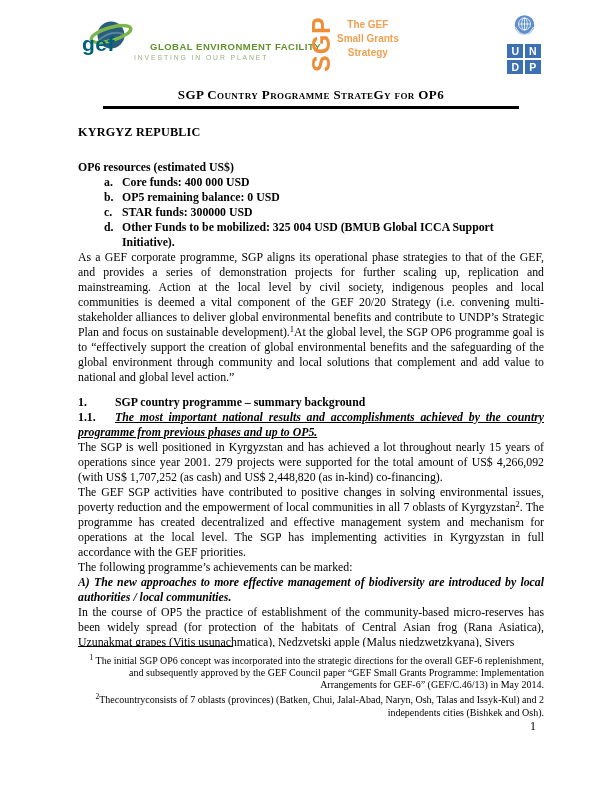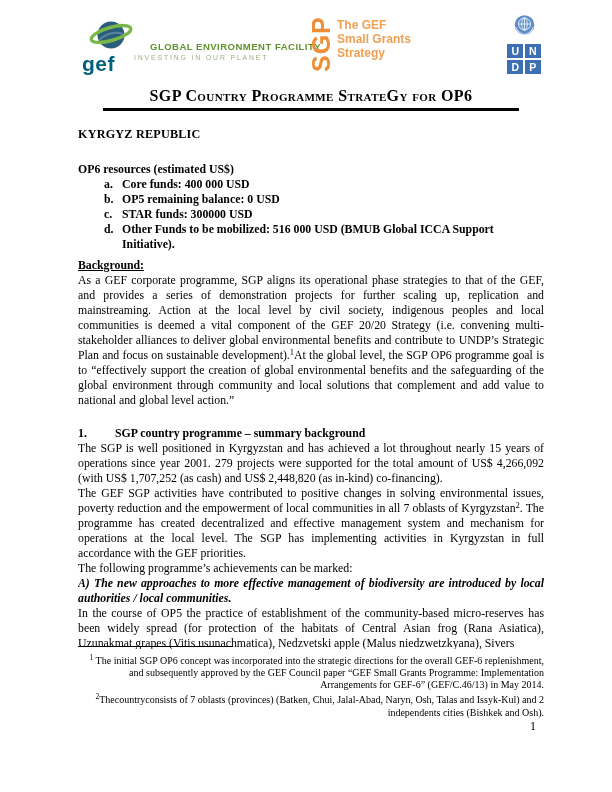--- a/index.html
+++ b/index.html
@@ -37,7 +37,7 @@
   .sgp-lines { margin-left:5px; margin-top:4px; }
   .sgp-lines div {
     font-family:"Liberation Sans", sans-serif;
-    font-size:12px; line-height:14px; color:#f0a052; font-weight:bold;
+    font-size:10px; line-height:14px; color:#f0a052; font-weight:bold;text-align:center;
   }
   .undp-logo { position:absolute; right:2px; top:0; width:36px; text-align:center; }
   .undp-grid {

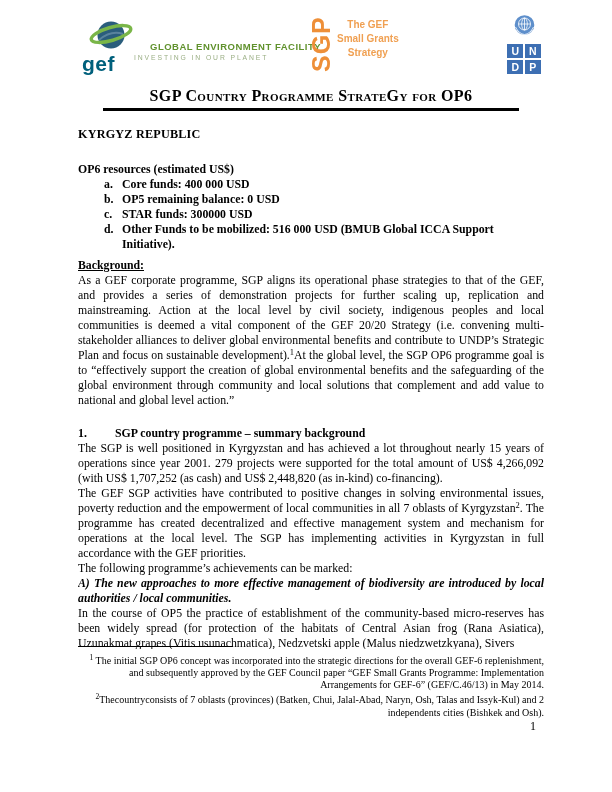--- a/index.html
+++ b/index.html
@@ -15,7 +15,7 @@
   .gef-logo { position:absolute; left:4px; top:0; width:180px; height:60px; }
   .gef-globe { position:absolute; left:6px; top:0; }
   .gef-word {
-    position:absolute; left:0; top:38px;
+    position:absolute; left:0; top:18px;
     font-family:"Liberation Sans", sans-serif; font-weight:bold;
     font-size:21px; color:#00607c; letter-spacing:0.5px;
   }

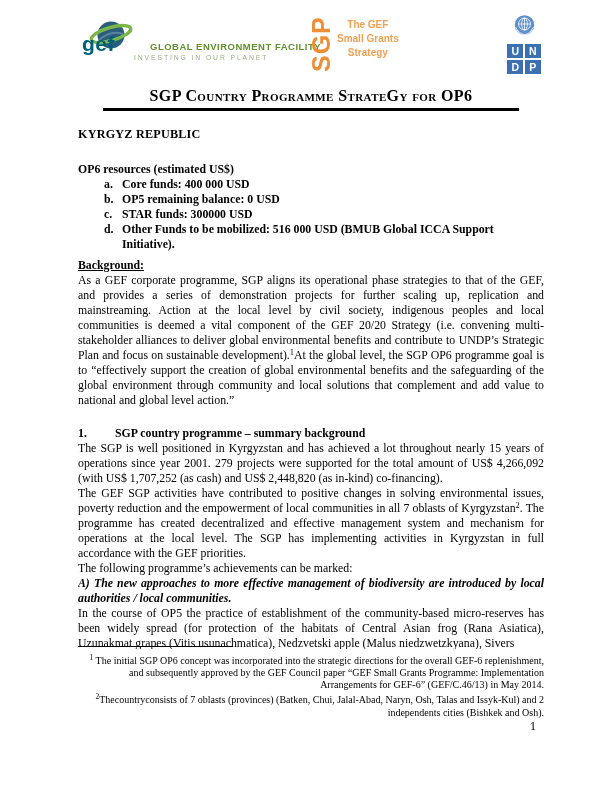--- a/index.html
+++ b/index.html
@@ -52,7 +52,7 @@
   
   .doc-title {
     text-align:center; font-weight:bold; font-variant:small-caps;
-    font-size:16px; letter-spacing:0.4px; margin-top:1px;
+    font-size:13px; letter-spacing:0.4px; margin-top:1px;
   }
   .title-rule { width:416px; height:2.6px; background:#000; margin:3px auto 0 auto; }
 

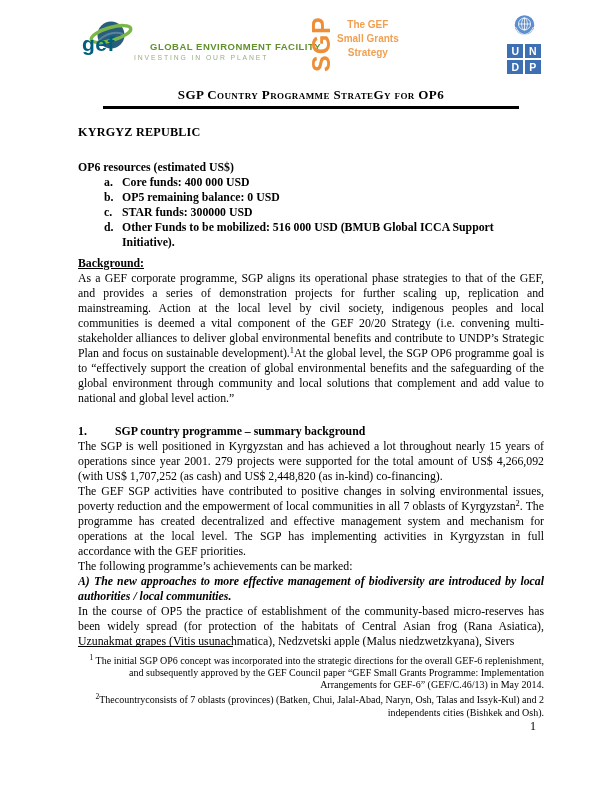--- a/index.html
+++ b/index.html
@@ -152,7 +152,7 @@
       </div>
       <div class="res-item">
         <span class="res-marker">d.</span>
-        <span>Other Funds to be mobilized: 516 000 USD (BMUB Global ICCA Support Initiative).</span>
+        <span>Other Funds to be mobilized: 325 004 USD (BMUB Global ICCA Support Initiative).</span>
       </div>
 
       <div class="background-heading">Background:</div>

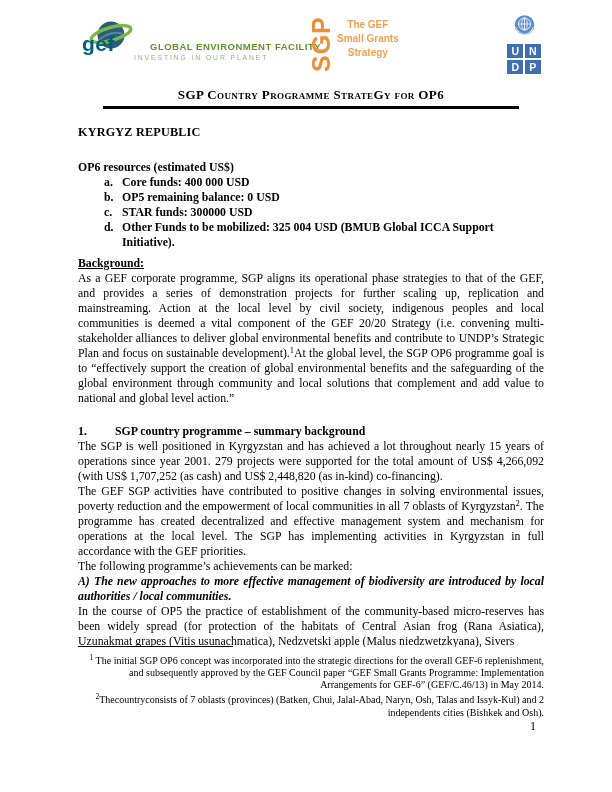--- a/index.html
+++ b/index.html
@@ -155,7 +155,6 @@
         <span>Other Funds to be mobilized: 325 004 USD (BMUB Global ICCA Support Initiative).</span>
       </div>
 
-      <div class="background-heading">Background:</div>
       <p class="para"><span>As a GEF corporate programme, SGP aligns its operational phase strategies to that of the GEF, and provides a series of demonstration projects for further scaling up, replication and mainstreaming. Action at the local level by civil society, indigenous peoples and local communities is deemed a vital component of the GEF 20/20 Strategy (i.e. convening multi-stakeholder alliances to deliver global environmental benefits and contribute to UNDP’s Strategic Plan and focus on sustainable development).</span><sup class="fnref">1</sup><span>At the global level, the SGP OP6 programme goal is to “effectively support the creation of global environmental benefits and the safeguarding of the global environment through community and local solutions that complement and add value to national and global level action.”</span></p>
 
       <div class="sec1">

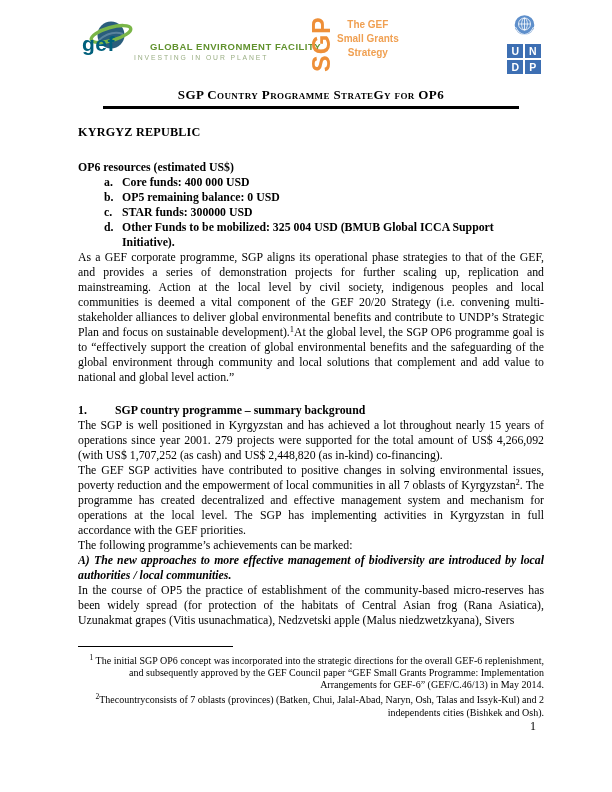--- a/index.html
+++ b/index.html
@@ -65,7 +65,7 @@
   .background-heading { margin-top:6px; font-weight:bold; text-decoration:underline; }
   p.para { margin:0; text-align:justify; }
   .fnref { font-size:8.5px; vertical-align:4px; line-height:0; }
-  .sec1 { margin-top:18px; font-weight:bold; }
+  .sec1 { margin-top:10px; font-weight:bold; }
   .sec-num { display:inline-block; width:37px; font-weight:bold; }
   .sec11-title { font-weight:bold; font-style:italic; text-decoration:underline; }
   .bolditalic { font-weight:bold; font-style:italic; }

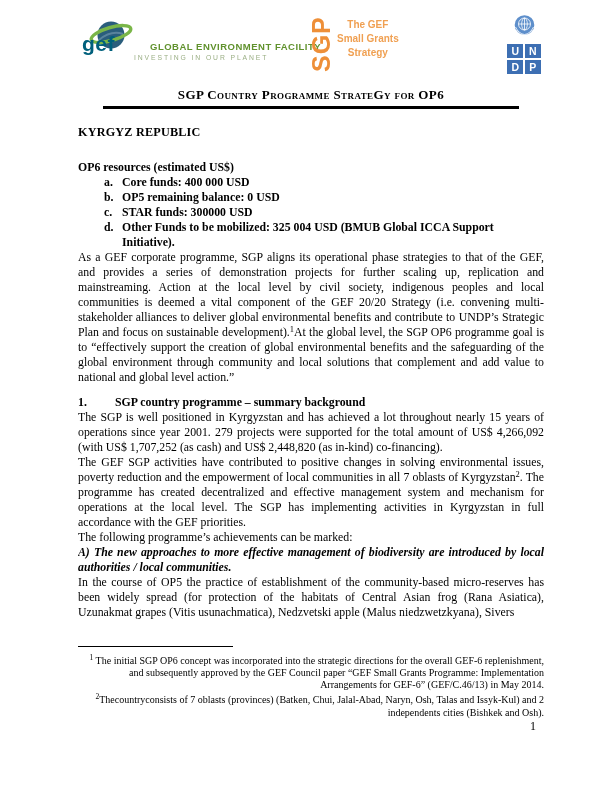--- a/index.html
+++ b/index.html
@@ -160,6 +160,7 @@
       <div class="sec1">
         <span class="sec-num">1.</span><span>SGP country programme – summary background</span>
       </div>
+      <p class="para"><span class="sec-num">1.1.</span><span class="sec11-title">The most important national results and accomplishments achieved by the country programme from previous phases and up to OP5.</span></p>
 
       <p class="para">The SGP is well positioned in Kyrgyzstan and has achieved a lot throughout nearly 15 years of operations since year 2001. 279 projects were supported for the total amount of US$ 4,266,092 (with US$ 1,707,252 (as cash) and US$ 2,448,820 (as in-kind) co-financing).</p>
       <p class="para"><span>The GEF SGP activities have contributed to positive changes in solving environmental issues, poverty reduction and the empowerment of local communities in all 7 oblasts of Kyrgyzstan</span><sup class="fnref">2</sup><span>. The programme has created decentralized and effective management system and mechanism for operations at the local level. The SGP has implementing activities in Kyrgyzstan in full accordance with the GEF priorities.</span></p>

